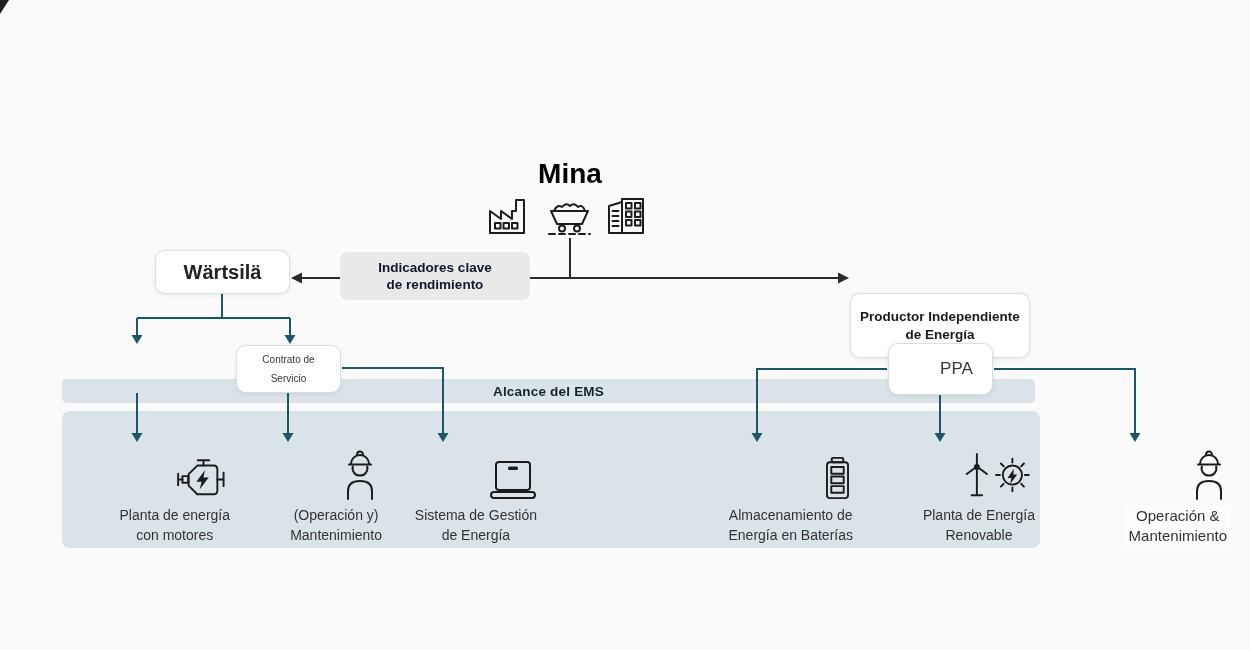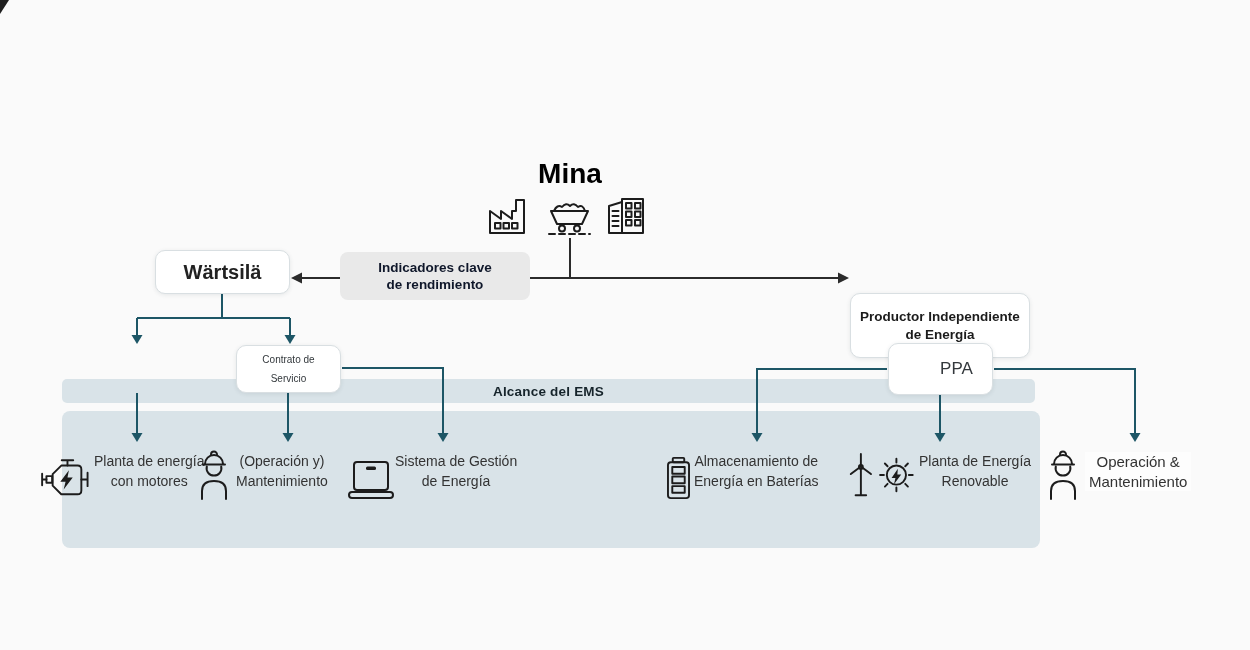--- a/index.html
+++ b/index.html
@@ -57,7 +57,7 @@
   
   .item{
     position:absolute; top:446px; width:190px; z-index:3;
-    display:flex; flex-direction:row; align-items:flex-start;
+    display:flex; flex-direction:column; align-items:flex-end;
   }
   .icon-slot{height:54px; display:flex; align-items:flex-end; justify-content:center;}
   .item-label{

